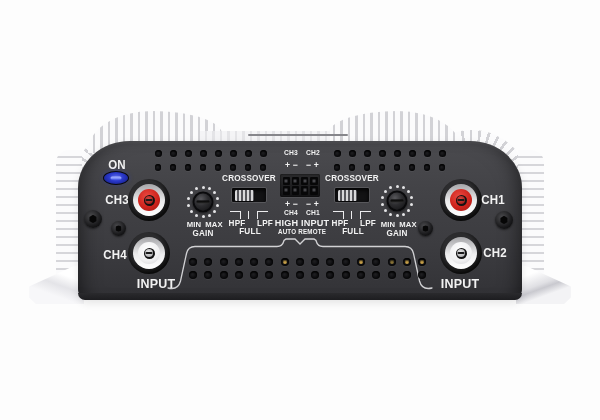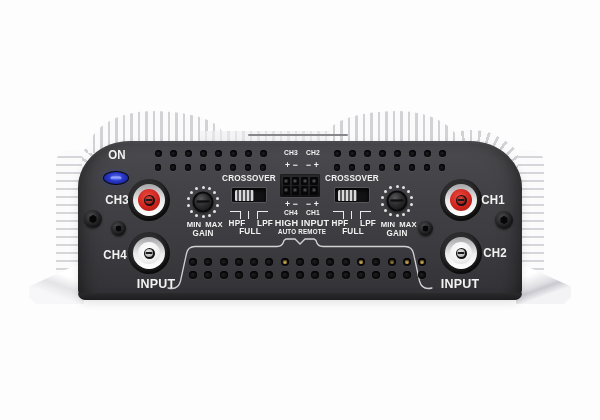--- a/index.html
+++ b/index.html
@@ -115,7 +115,7 @@
 
   <div class="panel" id="panel">
 
-    <div class="lbl" style="left:39px;top:14px;font-size:12px;">ON</div>
+    <div class="lbl" style="left:39px;top:24px;font-size:12px;">ON</div>
     <div class="led" style="left:25px;top:30px;"></div>
 
     <div class="lbl" style="left:39px;top:59px;font-size:12px;">CH3</div>

